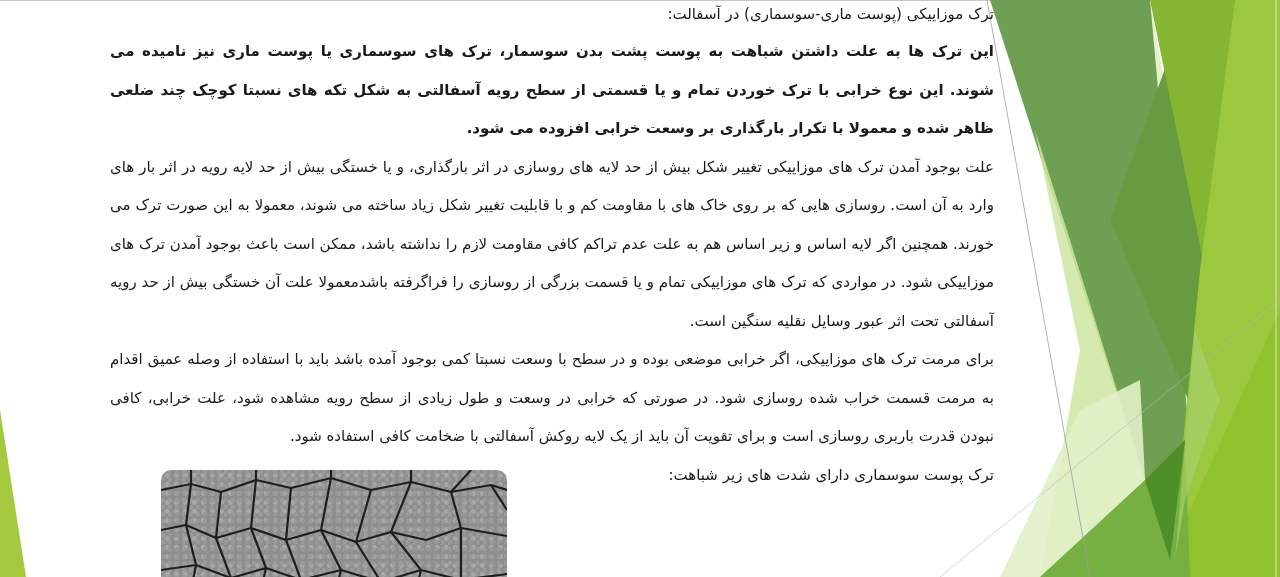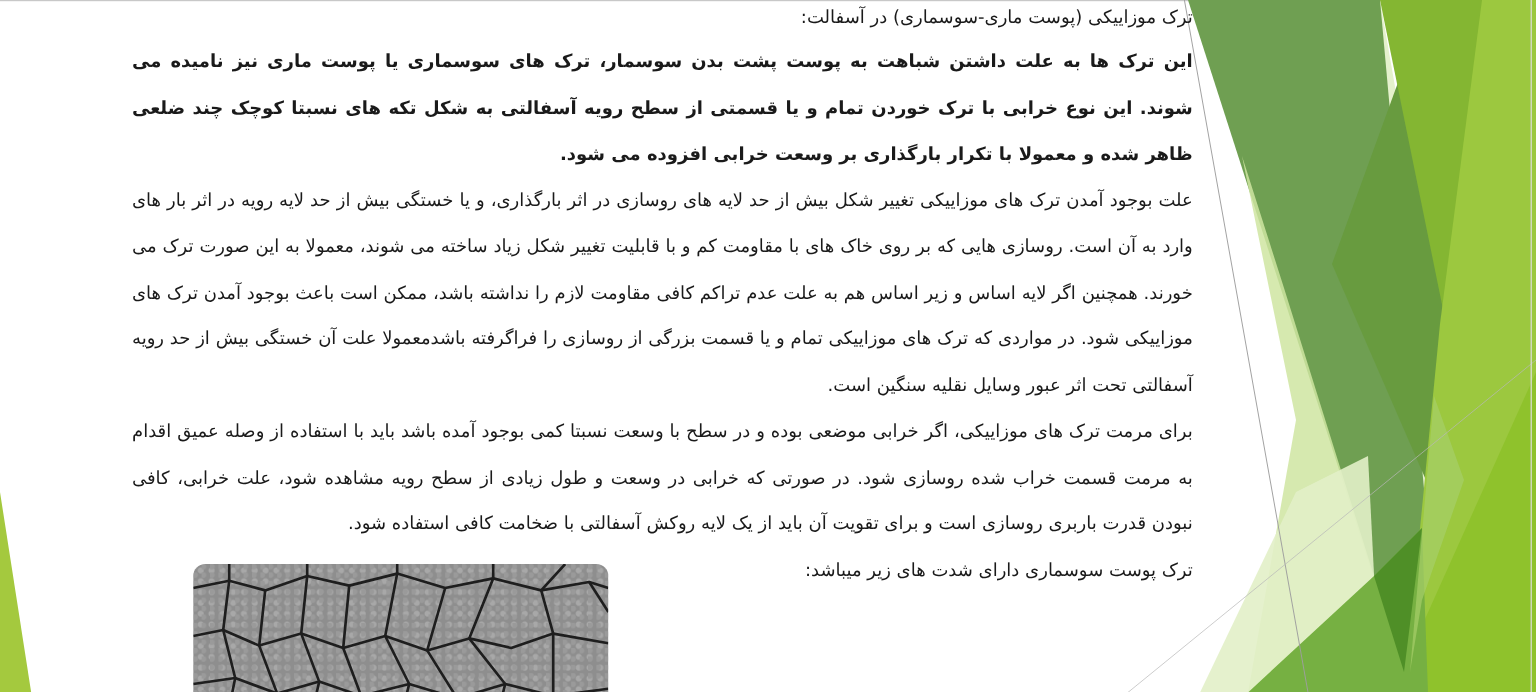--- a/index.html
+++ b/index.html
@@ -60,7 +60,7 @@
   <p class="p1">این ترک ها به علت داشتن شباهت به پوست پشت بدن سوسمار، ترک های سوسماری یا پوست ماری نیز نامیده می شوند. این نوع خرابی با ترک خوردن تمام و یا قسمتی از سطح رویه آسفالتی به شکل تکه های نسبتا کوچک چند ضلعی ظاهر شده و معمولا با تکرار بارگذاری بر وسعت خرابی افزوده می شود.</p>
   <p>علت بوجود آمدن ترک های موزاییکی تغییر شکل بیش از حد لایه های روسازی در اثر بارگذاری، و یا خستگی بیش از حد لایه رویه در اثر بار های وارد به آن است. روسازی هایی که بر روی خاک های با مقاومت کم و با قابلیت تغییر شکل زیاد ساخته می شوند، معمولا به این صورت ترک می خورند. همچنین اگر لایه اساس و زیر اساس هم به علت عدم تراکم کافی مقاومت لازم را نداشته باشد، ممکن است باعث بوجود آمدن ترک های موزاییکی شود. در مواردی که ترک های موزاییکی تمام و یا قسمت بزرگی از روسازی را فراگرفته باشدمعمولا علت آن خستگی بیش از حد رویه آسفالتی تحت اثر عبور وسایل نقلیه سنگین است.</p>
   <p>برای مرمت ترک های موزاییکی، اگر خرابی موضعی بوده و در سطح با وسعت نسبتا کمی بوجود آمده باشد باید با استفاده از وصله عمیق اقدام به مرمت قسمت خراب شده روسازی شود. در صورتی که خرابی در وسعت و طول زیادی از سطح رویه مشاهده شود، علت خرابی، کافی نبودن قدرت باربری روسازی است و برای تقویت آن باید از یک لایه روکش آسفالتی با ضخامت کافی استفاده شود.</p>
-  <p>ترک پوست سوسماری دارای شدت های زیر میباشد:</p>
+  <p>ترک پوست سوسماری دارای شدت های زیر شباهت:</p>
 </div>
 
 <div class="photo">

